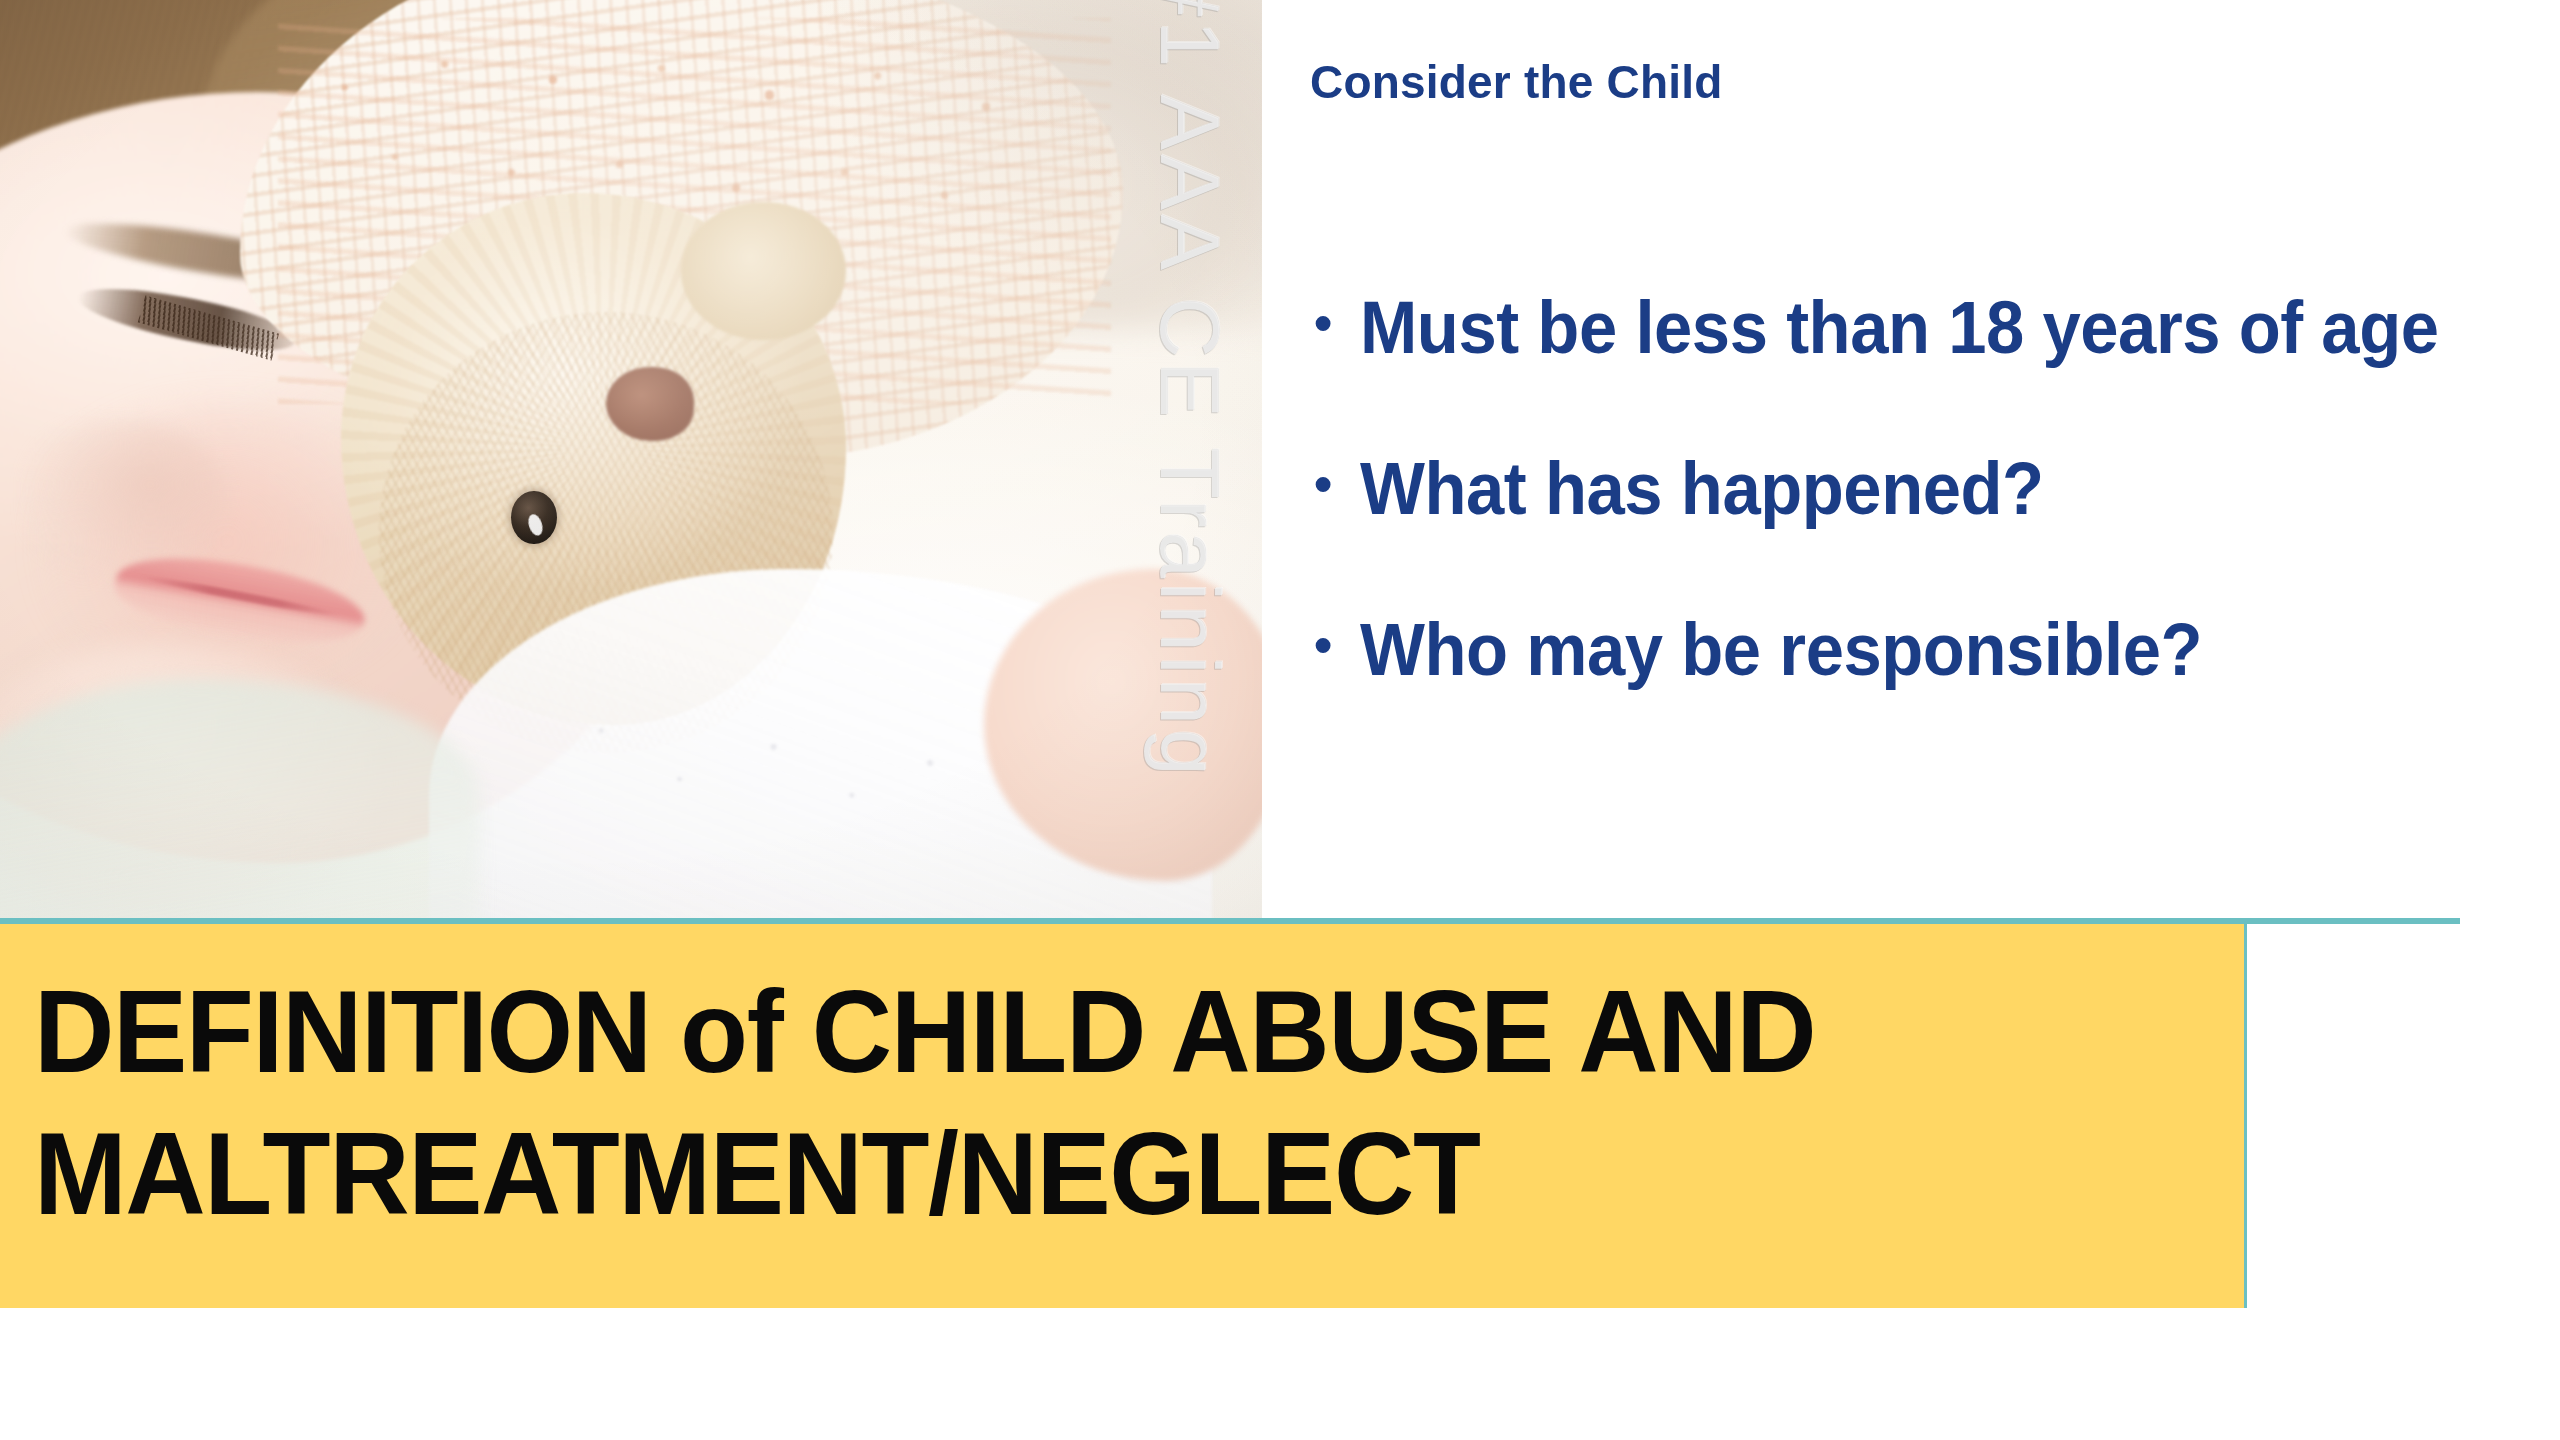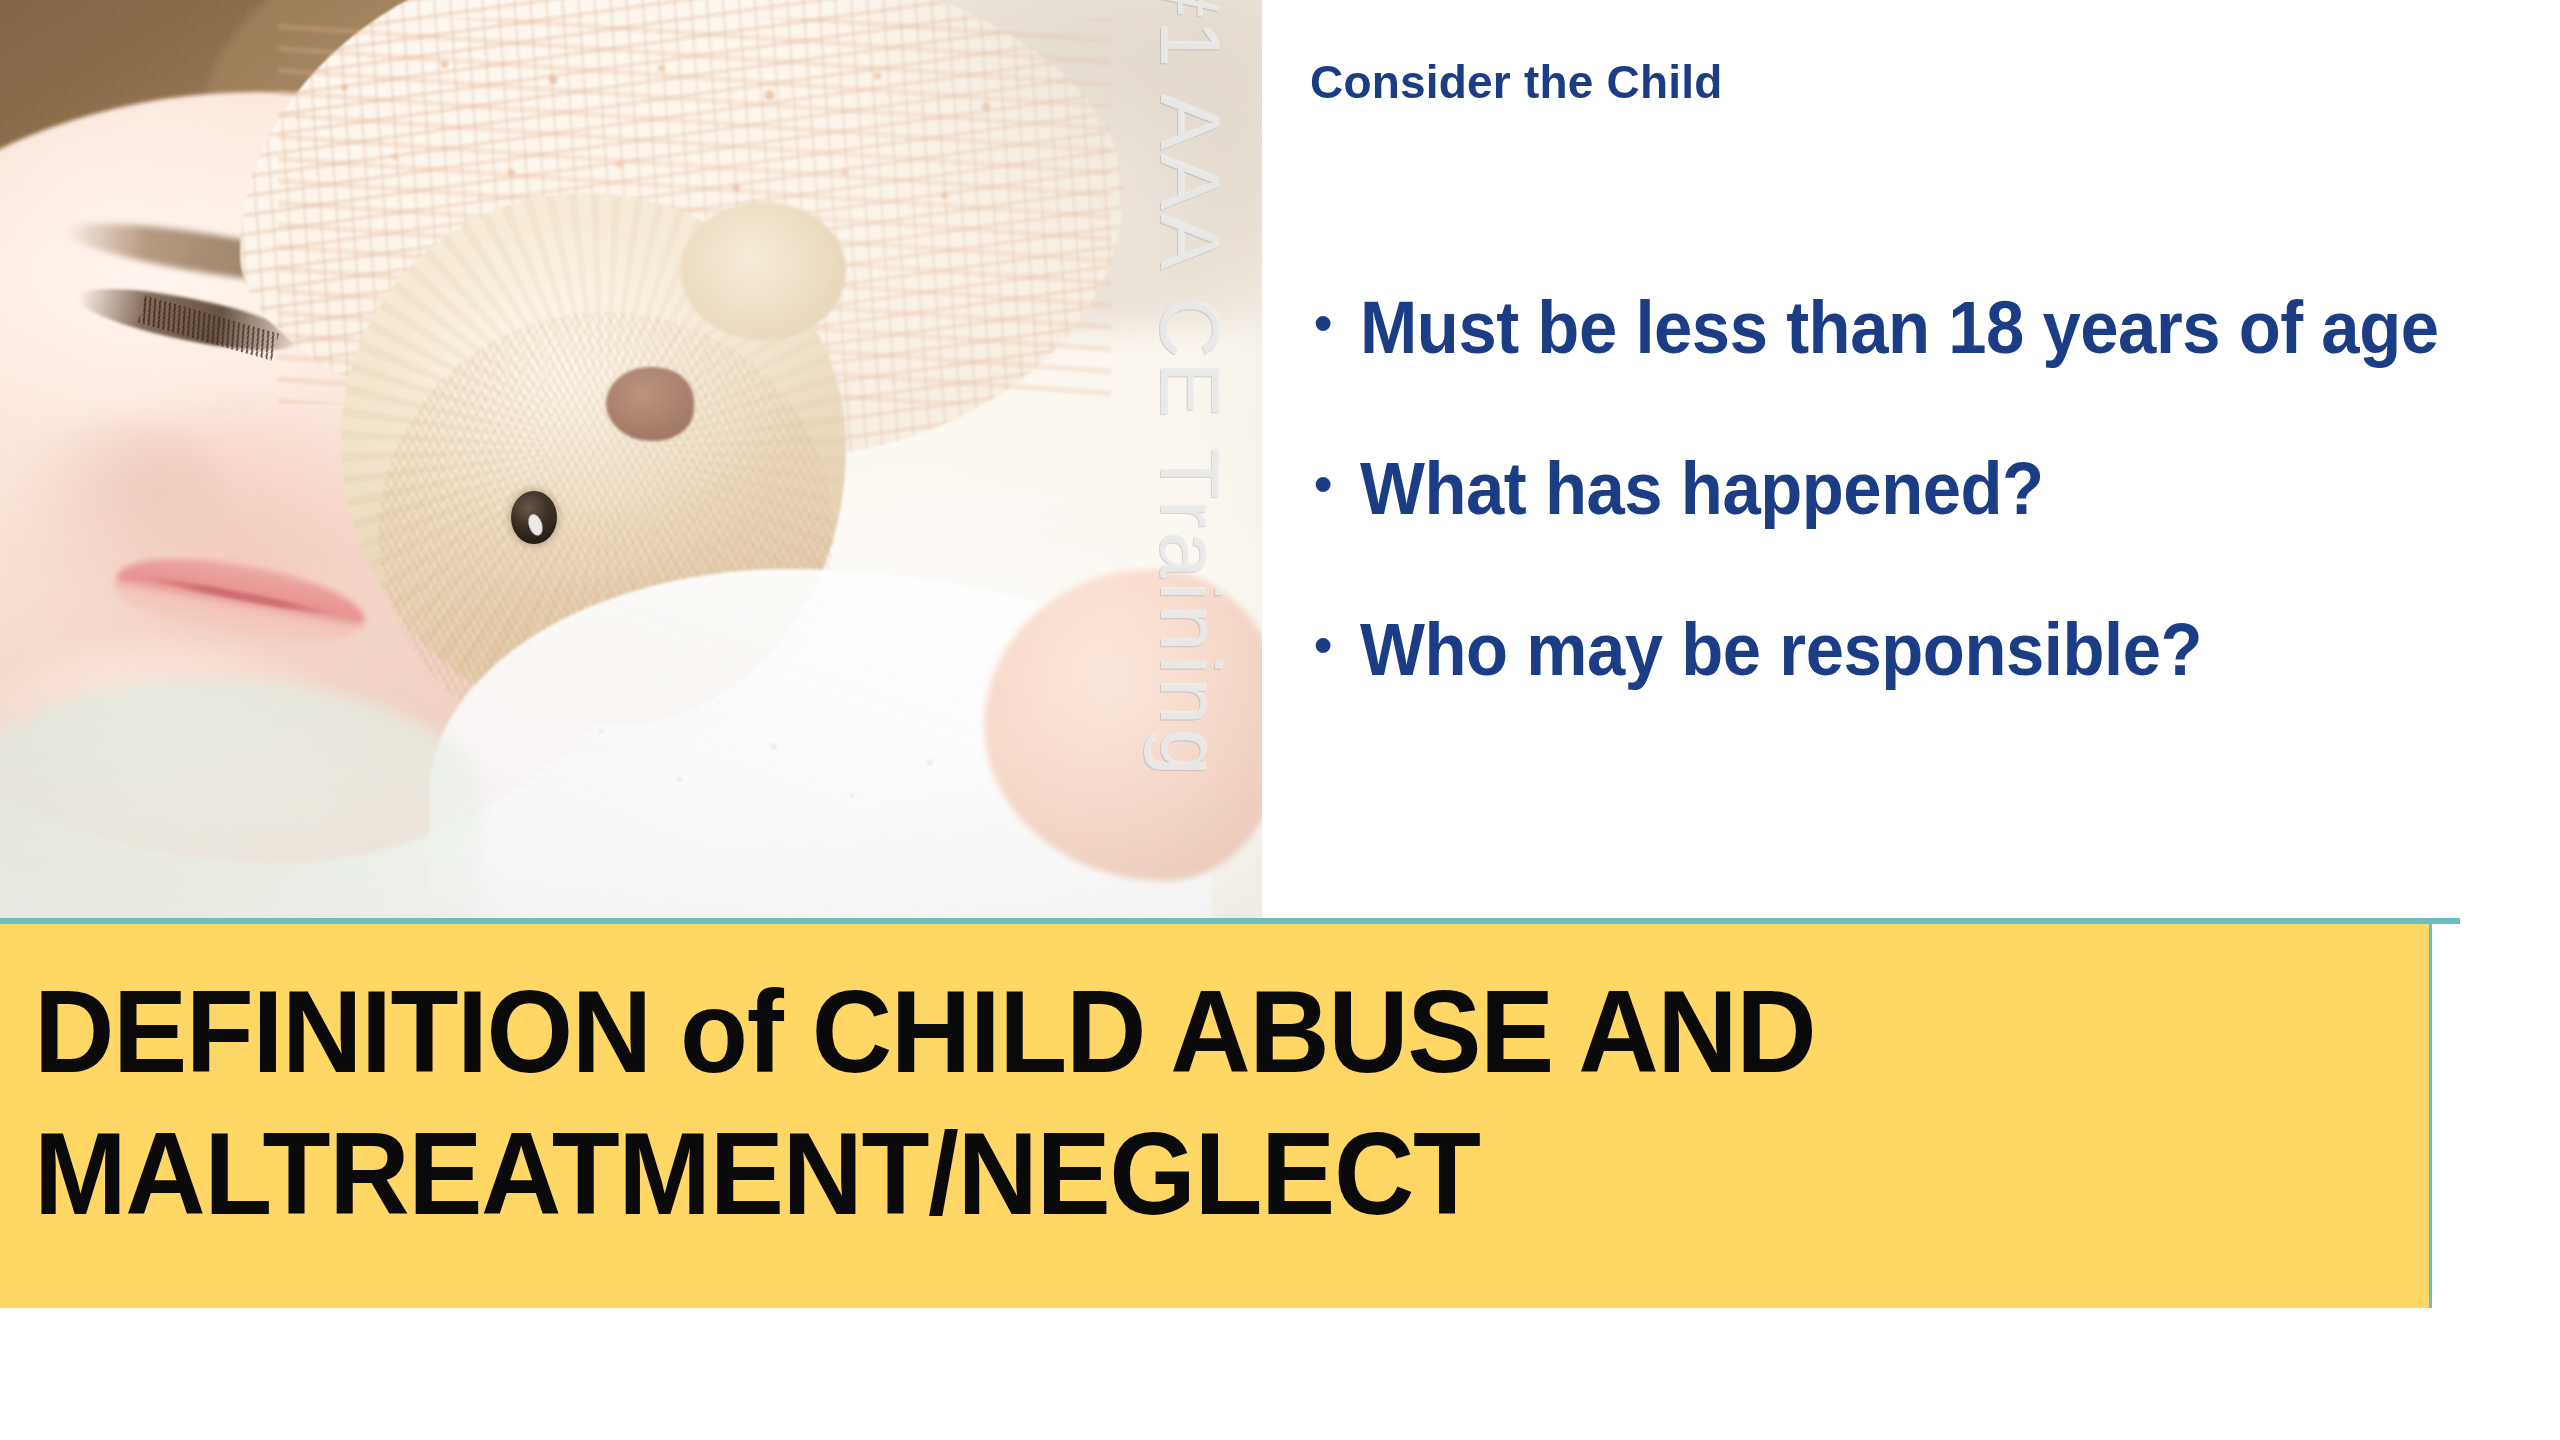--- a/index.html
+++ b/index.html
@@ -390,7 +390,7 @@
     position: absolute;
     left: 0;
     top: 924px;
-    width: 2432px;
+    width: 2247px;
     height: 384px;
     background: #ffd764;
     border-right: 3px solid #6bbfc2;

